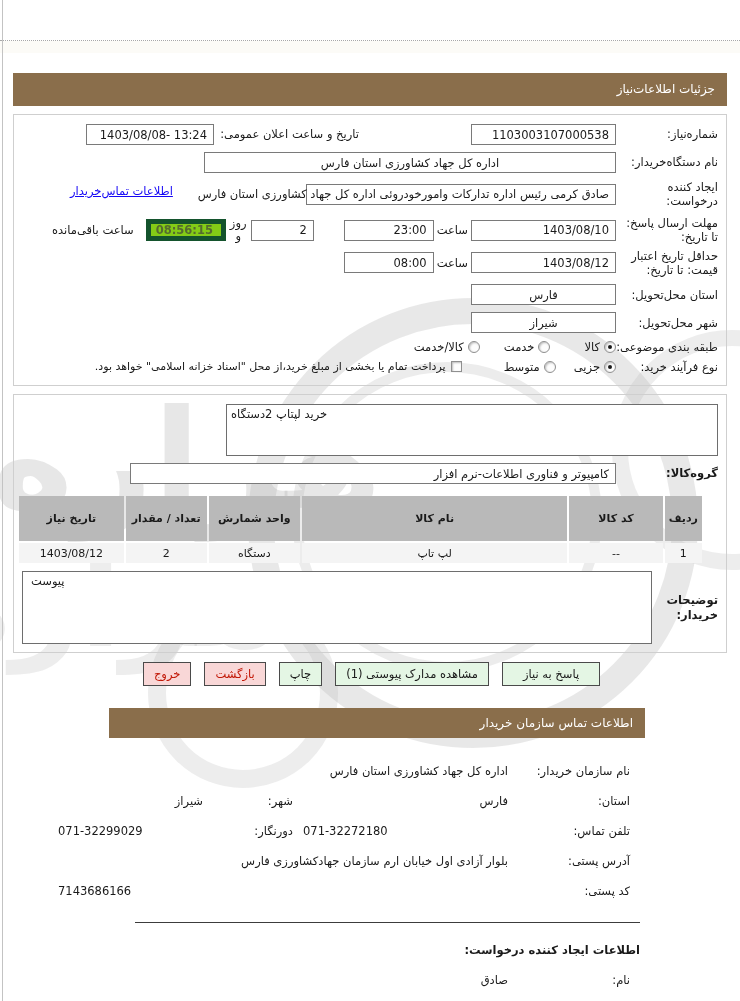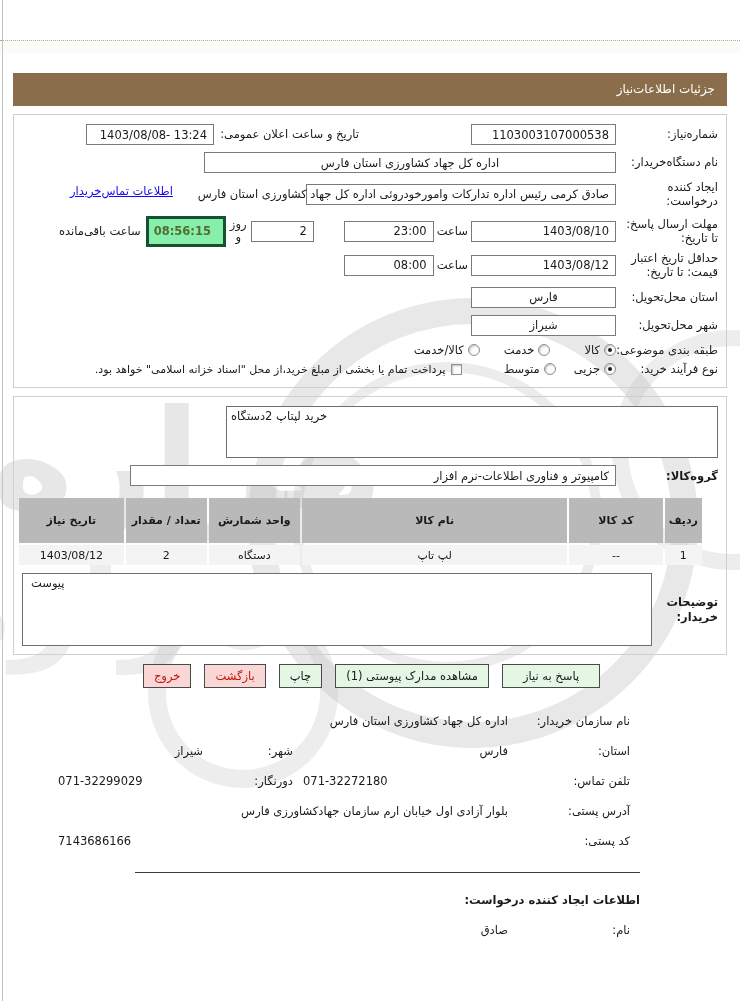--- a/index.html
+++ b/index.html
@@ -163,7 +163,7 @@
         <div class="timer w80">
             <span>08:56:15</span>
           </div>
-        <span style="margin-right:5px">ساعت باقی‌مانده</span>
+        <span style="margin-right:12px">ساعت باقی‌مانده</span>
       </div>
 
       <div class="frow">

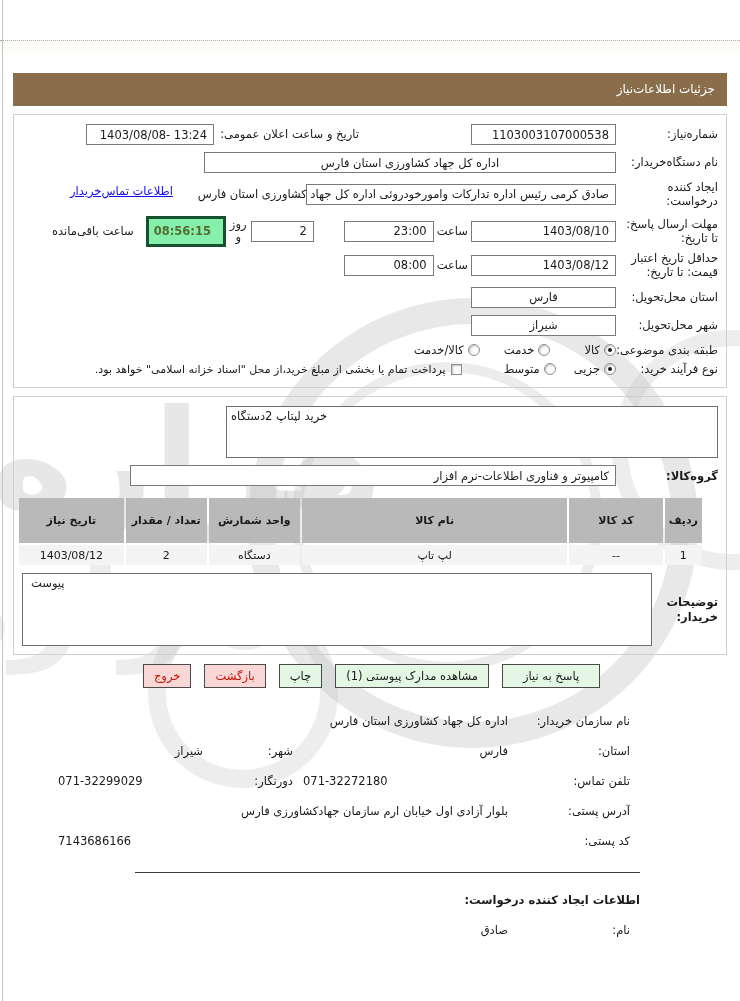--- a/index.html
+++ b/index.html
@@ -48,8 +48,8 @@
                   background: transparent; white-space: nowrap; }
 
   .unit-days { display: inline-block; width: 17px; line-height: 1.15; margin: 0 4px; text-align: center; }
-  .timer { background: #86efac; border: 3px solid #14532d; color: #556b2f; font-weight: bold;
-           height: 31px; display: flex; align-items: center; padding: 0 5px; direction: ltr; }
+  .timer { background: #84cc16; border: 5px solid #14532d; color: #556b2f; font-weight: bold;
+           height: 22px; display: flex; align-items: center; padding: 0 5px; direction: ltr; }
 
   .radio { width: 12px; height: 12px; border: 1px solid #8f8f8f; border-radius: 50%;
            background: #fdfdfd; display: inline-block; position: relative; flex: 0 0 12px;

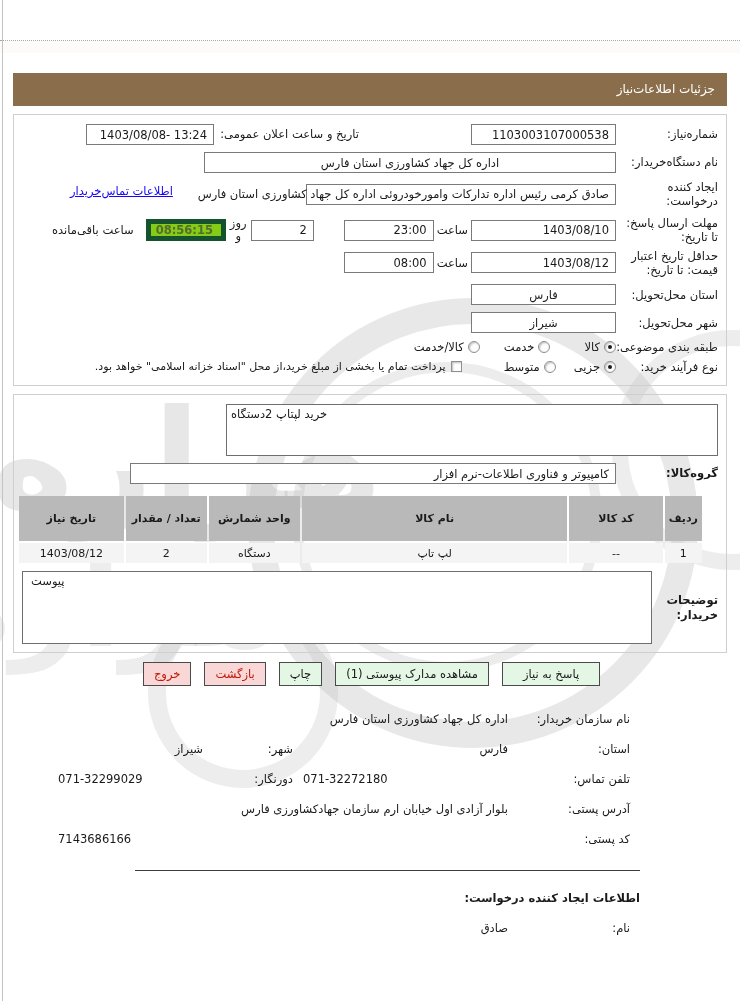--- a/index.html
+++ b/index.html
@@ -281,6 +281,7 @@
       <div class="btn pink">خروج</div>
     </div>
 
+    <div class="bar bar2">اطلاعات تماس سازمان خریدار</div>
 
     <div class="contact">
       <div class="cgrid">

